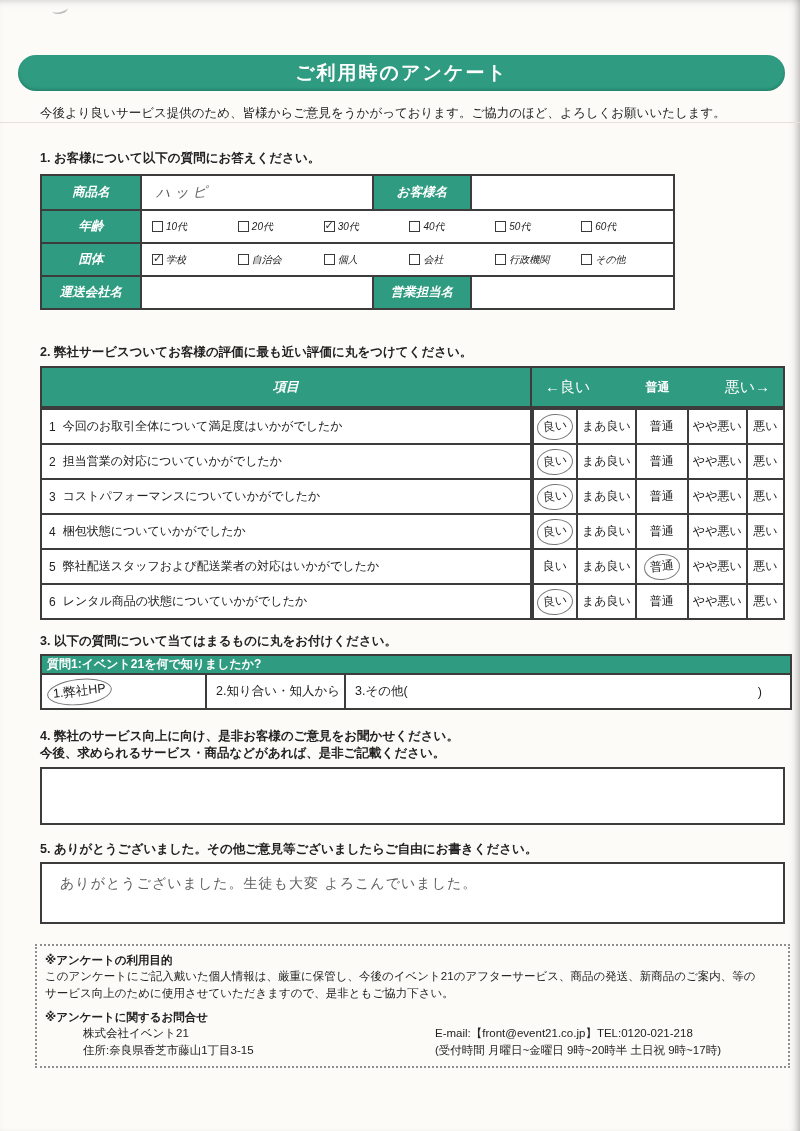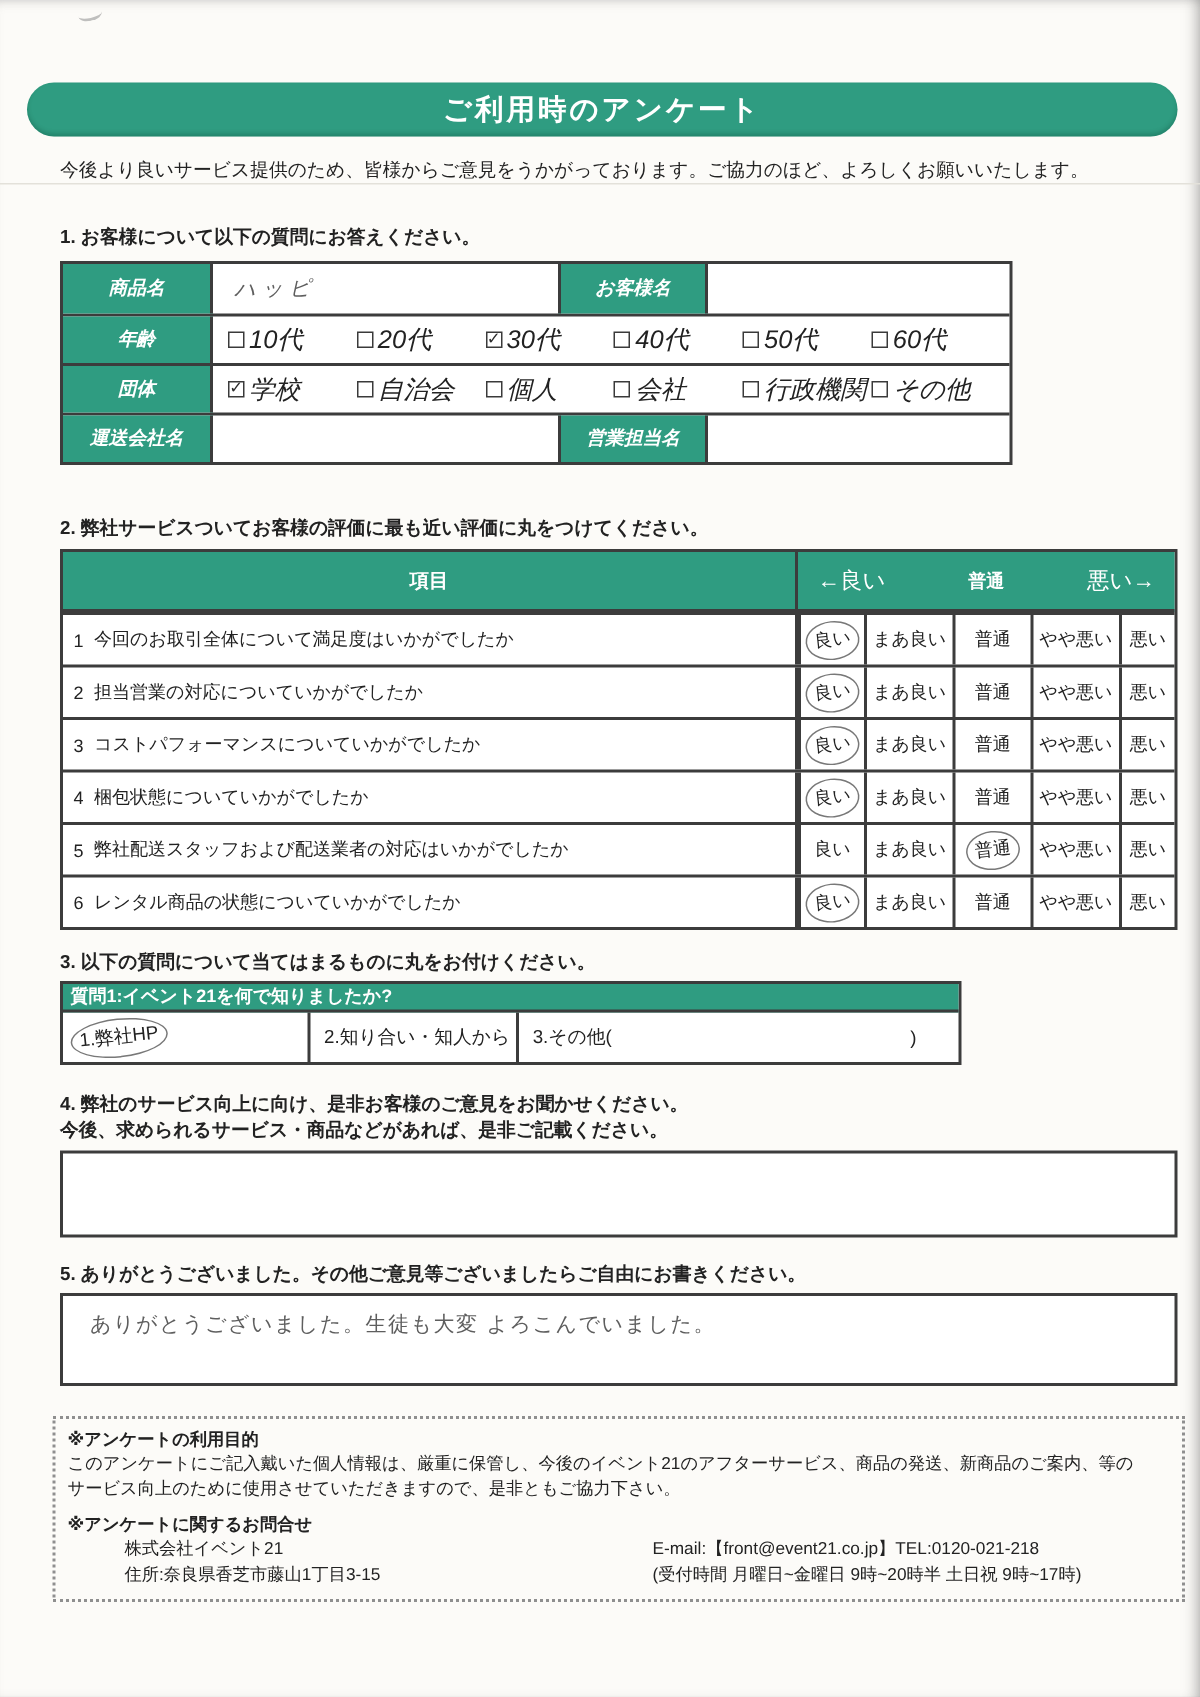--- a/index.html
+++ b/index.html
@@ -47,7 +47,7 @@
   .v230 { flex:0 0 230px; }
   .v335 { flex:1; }
   .optrow { flex:1; display:flex; align-items:center; padding:0 6px 0 10px; }
-  .opt { flex:1; display:flex; align-items:center; gap:3px; font-size:17px; }
+  .opt { flex:1; display:flex; align-items:center; gap:3px; font-size:10px; }
   .cb {
     width:11px; height:11px; border:1.5px solid #3a3a3a; display:inline-flex;
     align-items:center; justify-content:center; font-size:11px; color:#2c2c2c; flex:0 0 11px;

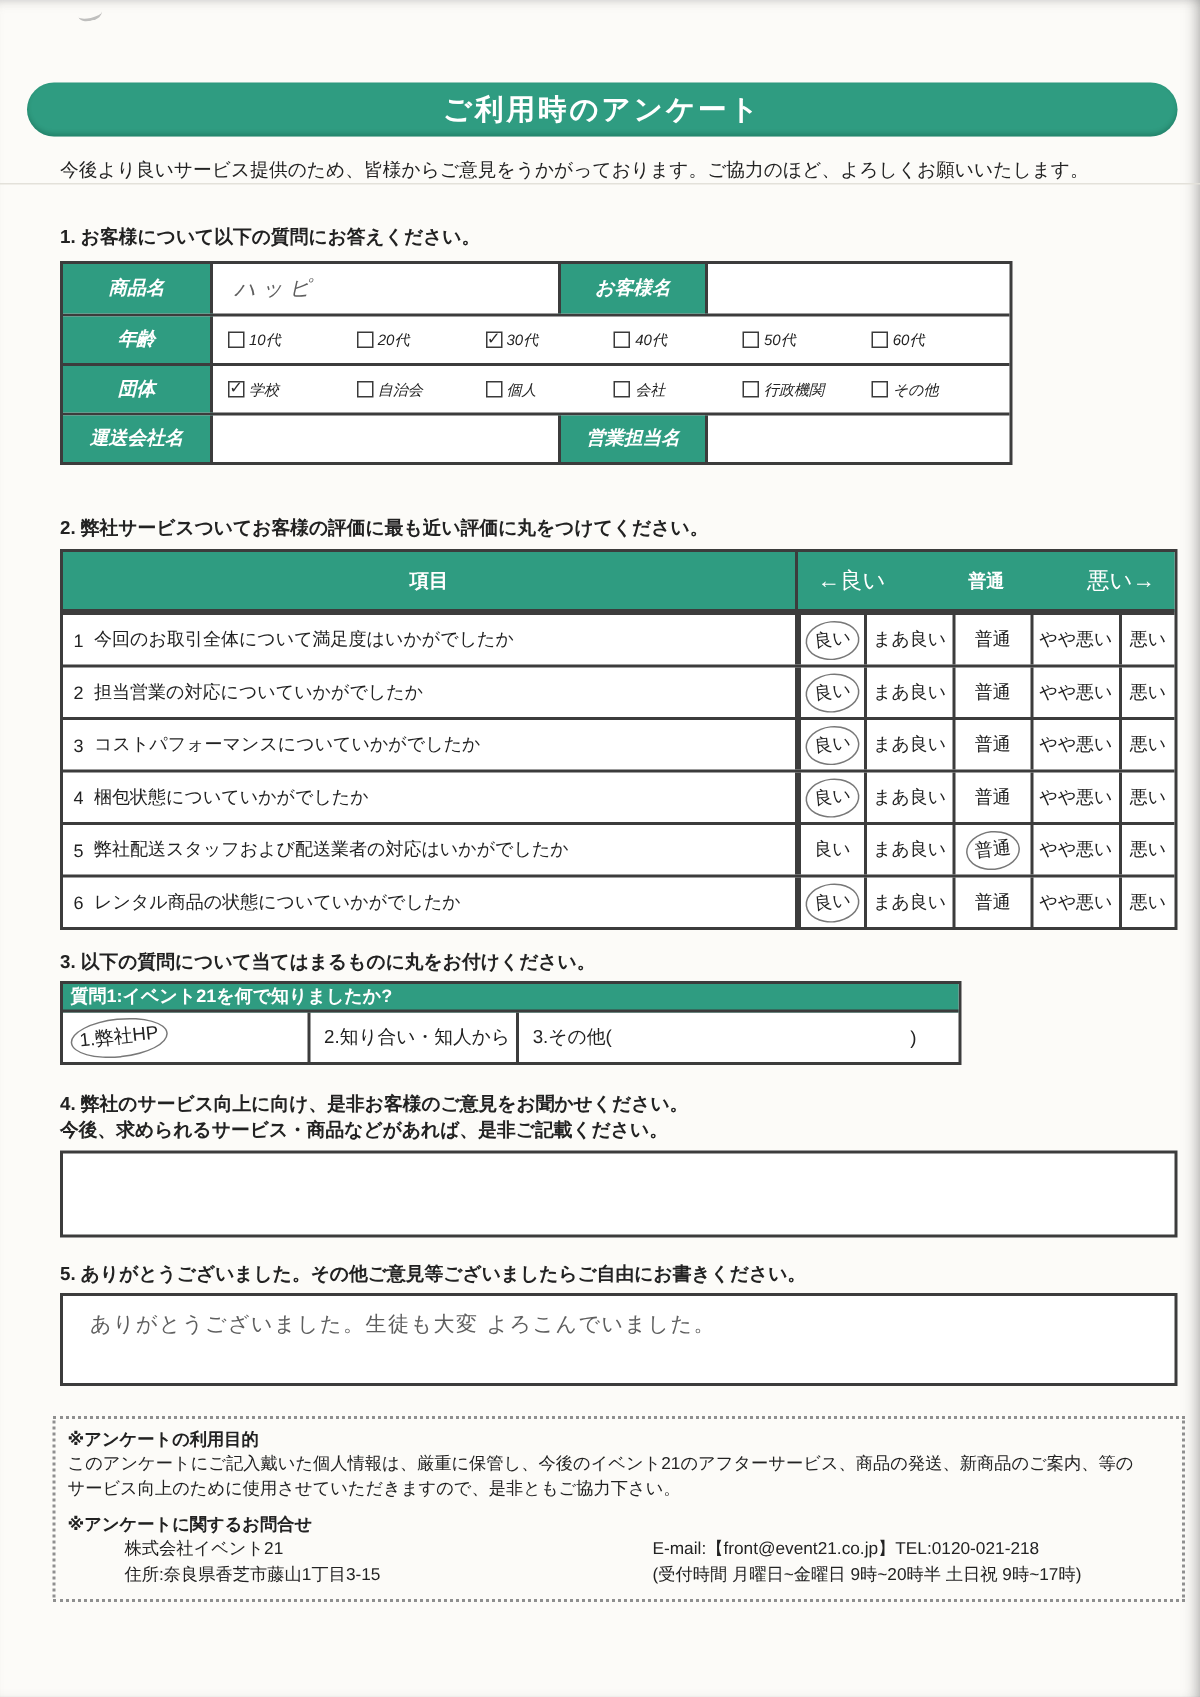--- a/index.html
+++ b/index.html
@@ -63,7 +63,7 @@
   
   .t2 { margin-top:5px; width:745px; border:2px solid var(--line); background:#fff; }
   .t2-head { display:flex; height:40px; background:var(--accent); color:#fff; border-bottom:2px solid var(--line); }
-  .t2-head .item { flex:0 0 490px; display:flex; align-items:center; justify-content:center; font-size:13px; font-weight:bold; border-right:2px solid var(--line); }
+  .t2-head .item { flex:0 0 490px; display:flex; align-items:center; justify-content:center; font-size:13px; font-weight:bold; border-right:2px solid var(--line);font-style:italic; }
   .t2-head .rhead { flex:1; display:flex; align-items:center; justify-content:space-between; padding:0 13px; }
   .rhead .big { font-size:15px; font-weight:normal; }
   .rhead .sm  { font-size:12px; font-weight:bold; }

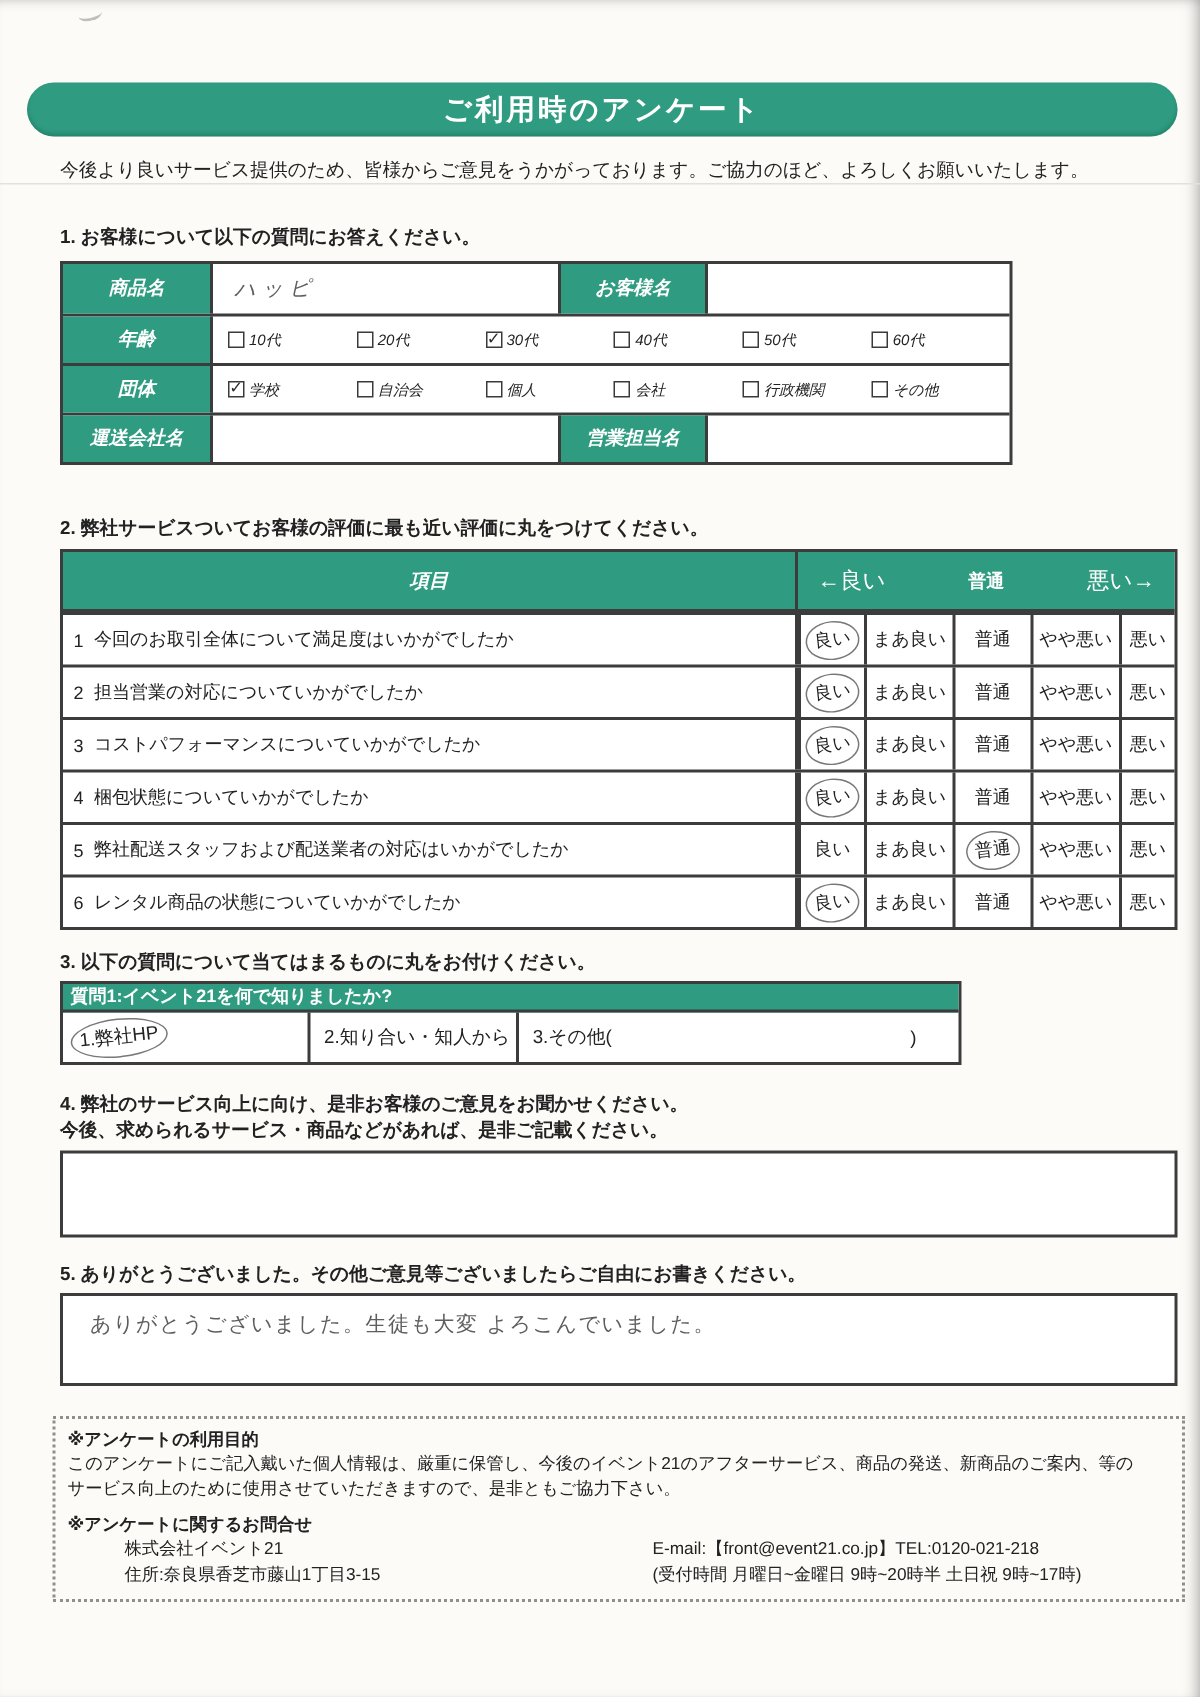--- a/index.html
+++ b/index.html
@@ -80,7 +80,7 @@
   }
 
   
-  .t3 { margin-top:4px; width:601px; border:2px solid var(--line); background:#fff; }
+  .t3 { margin-top:4px; width:752px; border:2px solid var(--line); background:#fff; }
   .t3-bar { height:19px; background:var(--accent); color:#fff; font-size:12px; font-weight:bold; display:flex; align-items:center; padding-left:5px; border-bottom:2px solid var(--line); }
   .t3-row { display:flex; height:33px; }
   .t3c { display:flex; align-items:center; padding-left:5px; font-size:12.5px; }

